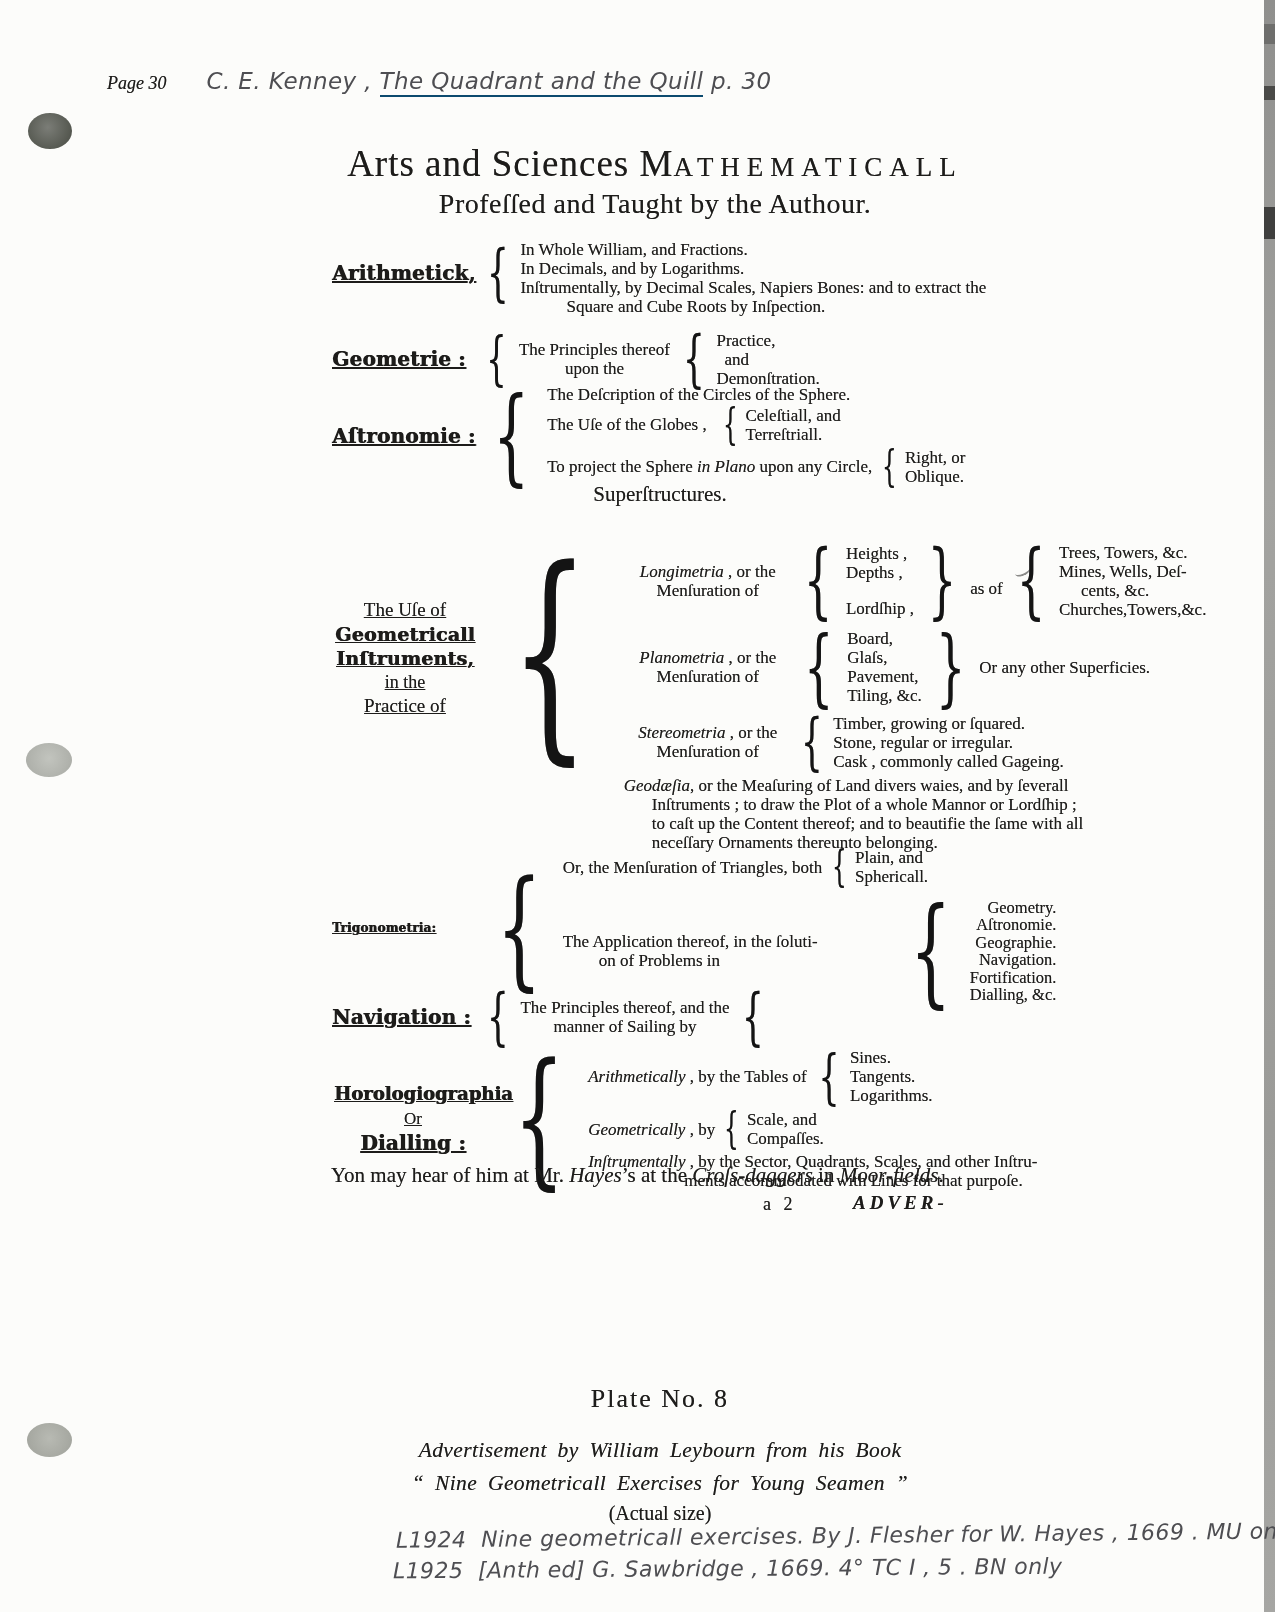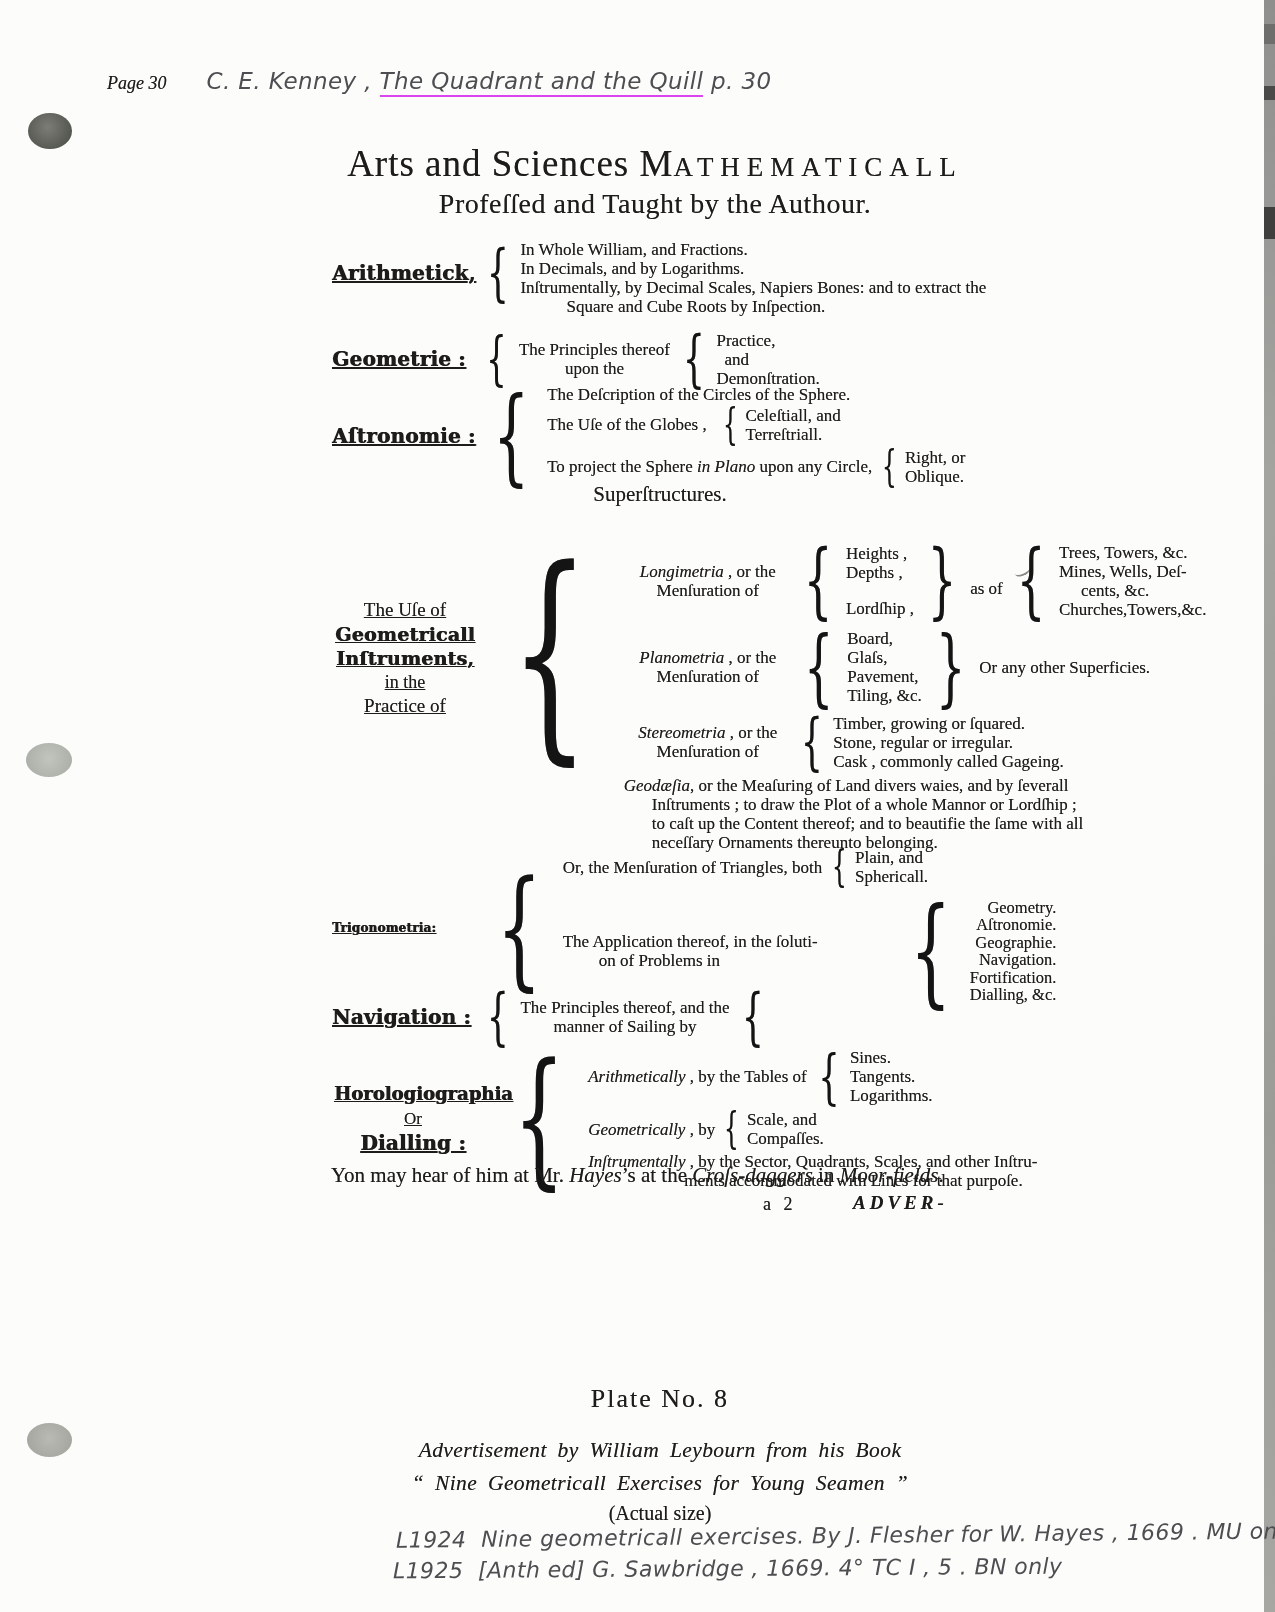--- a/index.html
+++ b/index.html
@@ -33,7 +33,7 @@
   .cap-plate{font-size:26px;letter-spacing:2px;}
   .cap-it{font-style:italic;font-size:21.5px;word-spacing:5px;letter-spacing:.4px;}
   .cap-sz{font-size:20px;}
-  .underl{border-bottom:2px solid #d946ef;padding-bottom:1px;}
+  .underl{border-bottom:2px solid #0c4a6e;padding-bottom:1px;}
 </style>
 </head>
 <body>

